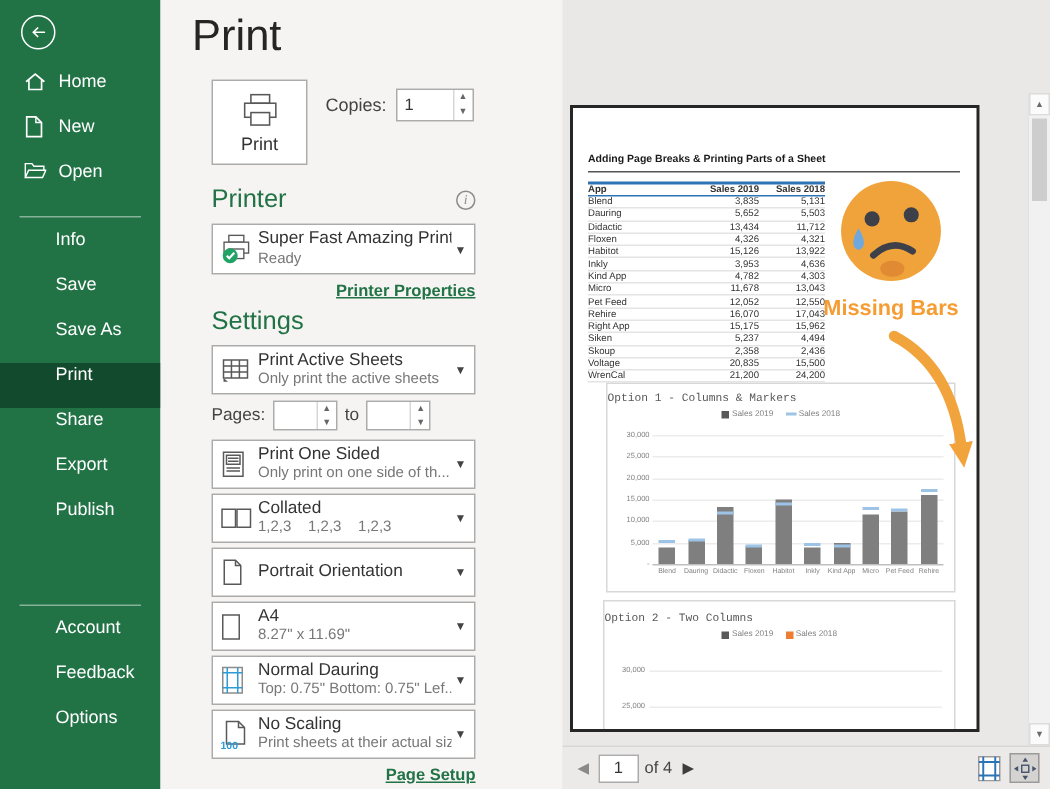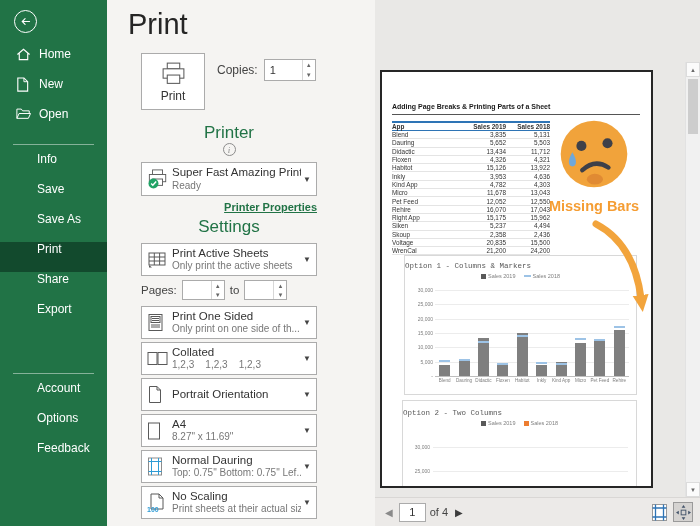--- a/index.html
+++ b/index.html
@@ -31,7 +31,7 @@
   .spin-arrows { width:13px; flex:none; border-left:1px solid #d7d7d7; display:flex; flex-direction:column; }
   .spin-arrows span { flex:1; font-size:6px; line-height:1; color:#666; display:flex; align-items:center; justify-content:center; cursor:pointer; }
   .copies .spinbox { width:52px; }
-  .sec-head-row { display:flex; align-items:center; justify-content:space-between; margin:13px 0 6px;flex-direction:column; }
+  .sec-head-row { display:flex; align-items:center; justify-content:space-between; margin:13px 0 6px; }
   .sec-head { font-size:17px; font-weight:normal; color:#217346; }
   .info-ico { width:13px; height:13px; border:1px solid #8c8c8c; border-radius:50%; color:#8c8c8c; font-size:9px;
               display:flex; align-items:center; justify-content:center; cursor:pointer; font-family:"Liberation Serif",serif; font-style:italic; }

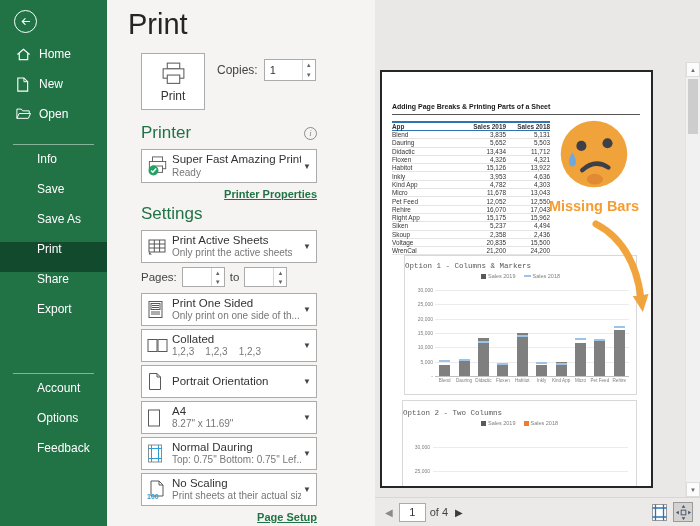--- a/index.html
+++ b/index.html
@@ -144,6 +144,7 @@
       <div class="side-item texty selected">Print</div>
       <div class="side-item texty">Share</div>
       <div class="side-item texty">Export</div>
+      <div class="side-item texty">Publish</div>
     </div>
   <div class="side-spacer"></div>
   <div class="side-divider"></div>

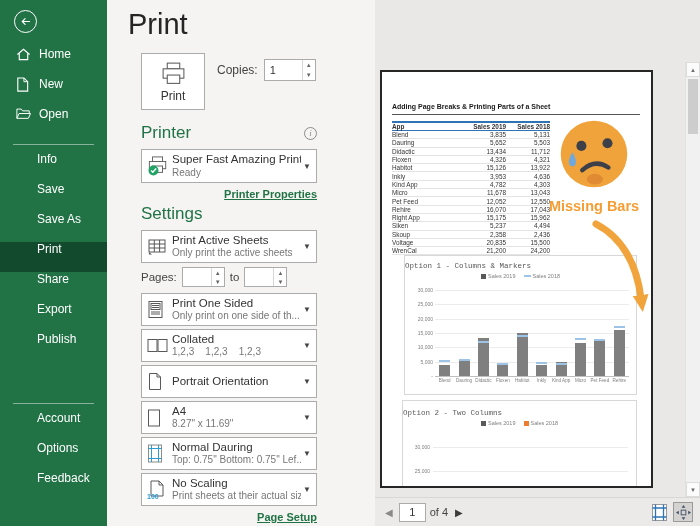--- a/index.html
+++ b/index.html
@@ -150,8 +150,8 @@
   <div class="side-divider"></div>
   <div>
       <div class="side-item texty">Account</div>
+      <div class="side-item texty">Feedback</div>
       <div class="side-item texty">Options</div>
-      <div class="side-item texty">Feedback</div>
     </div>
 </div>
 

